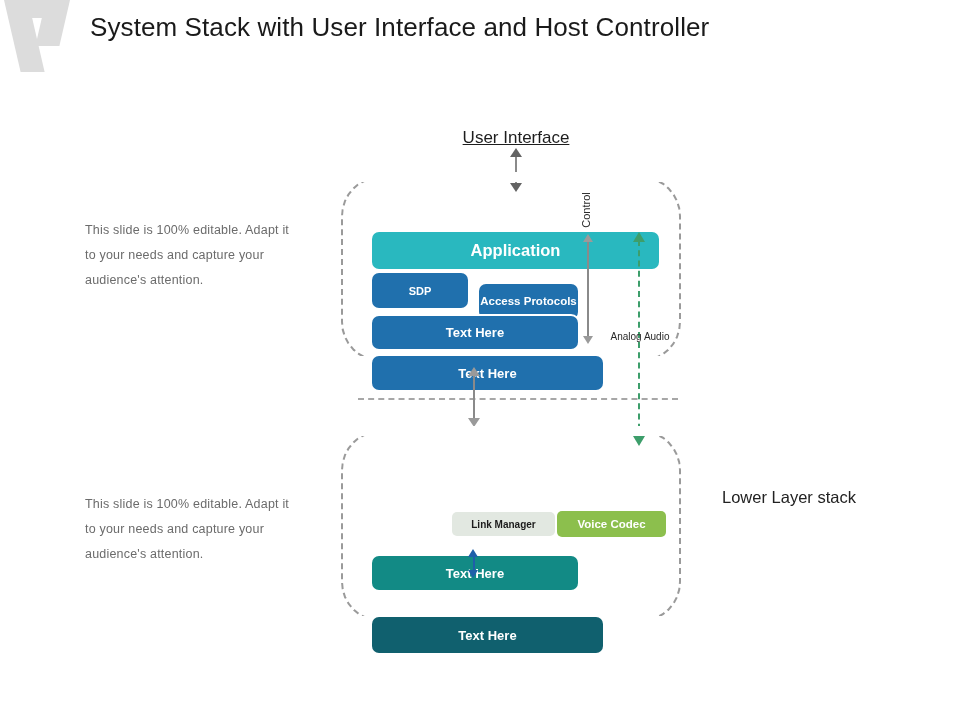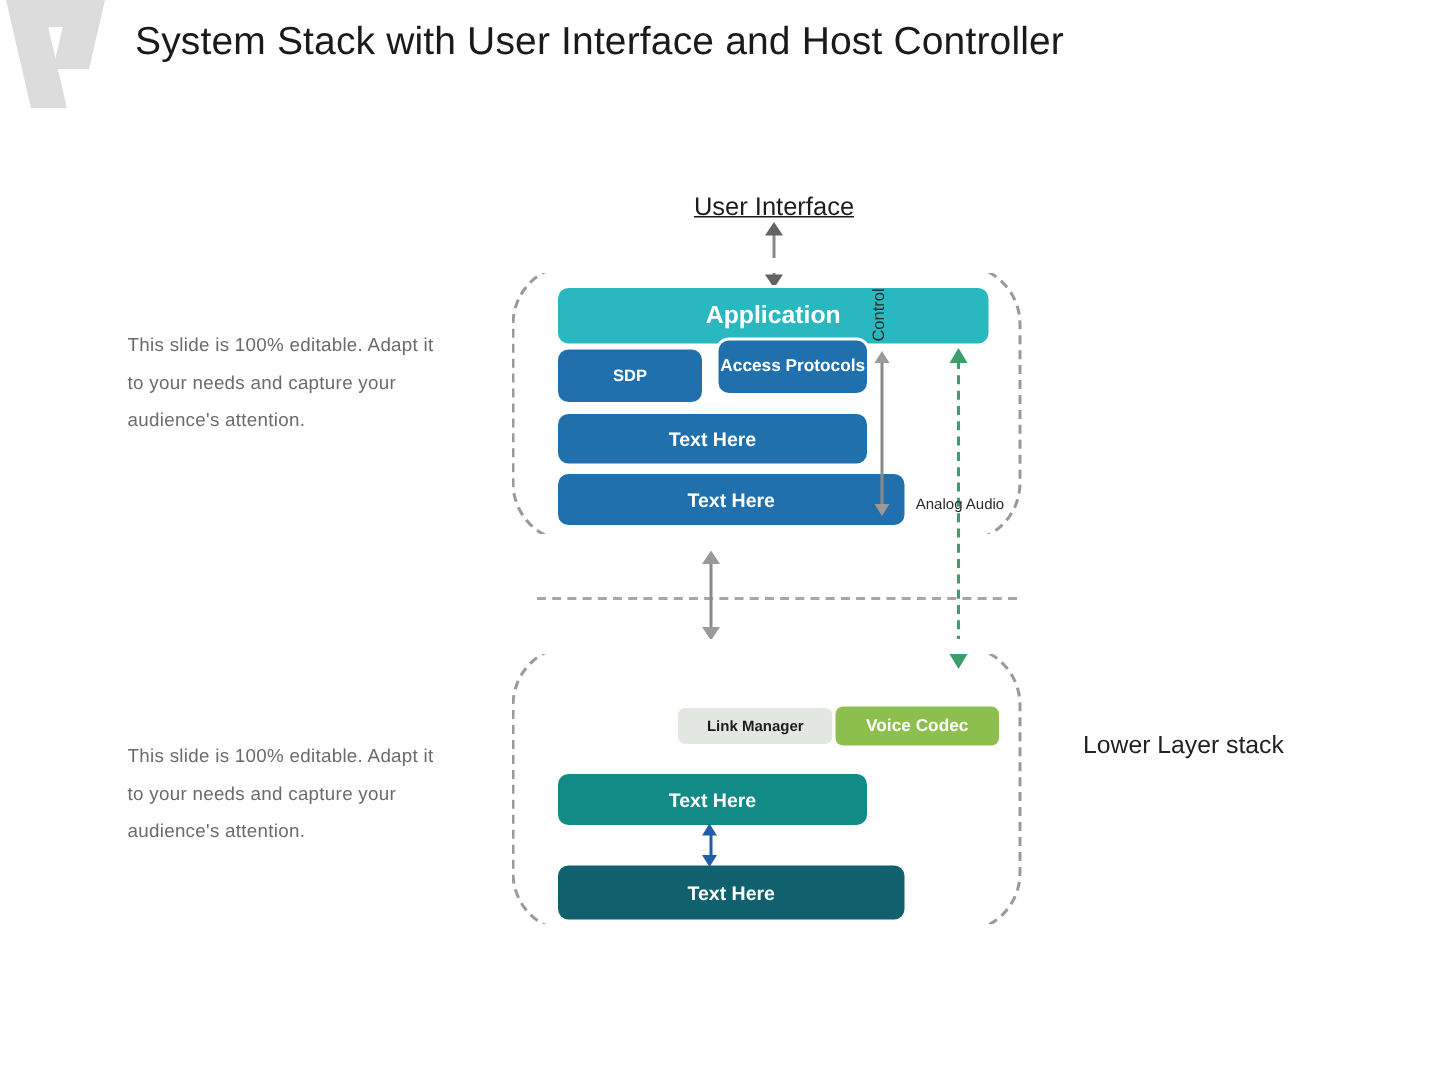--- a/index.html
+++ b/index.html
@@ -107,6 +107,7 @@
     align-items: center;
     box-sizing: border-box;
     box-shadow: 0 0 0 2px #ffffff;
+    margin-top: 40px;
   }
   .box span {
     width: 100%;

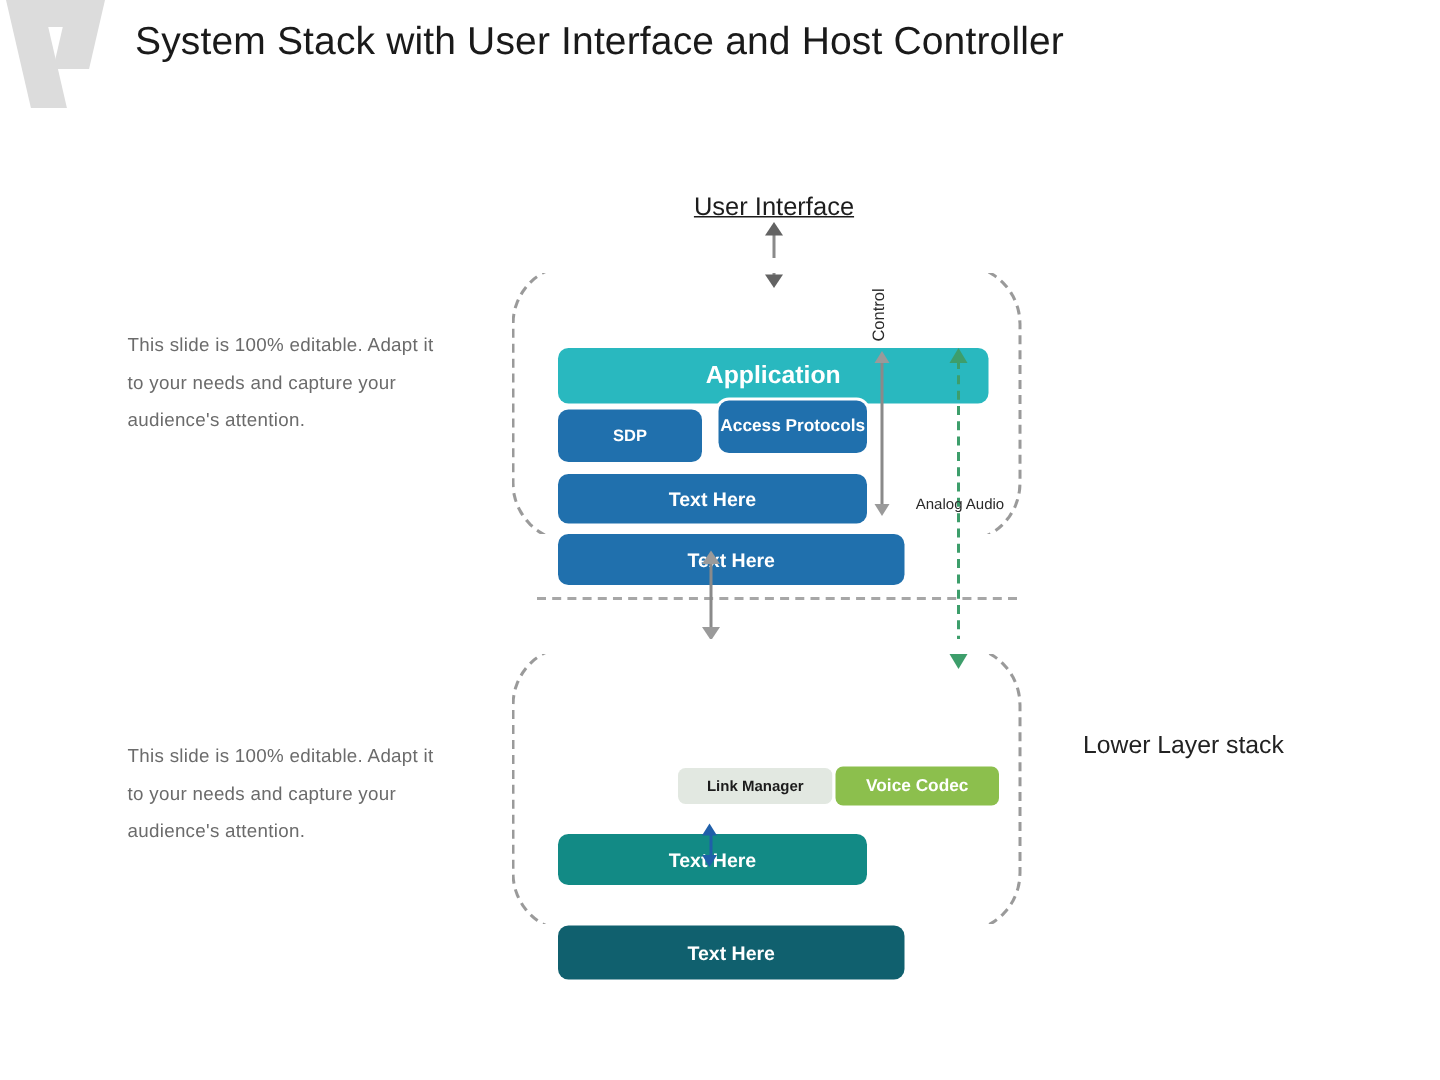--- a/index.html
+++ b/index.html
@@ -132,7 +132,7 @@
   .box-sdp span { font-size: 11px; }
 
   .box-access {
-    left: 479px; top: 227px;
+    left: 479px; top: 244px;
     width: 99px; height: 35px;
     background: #2070ad;
   }

